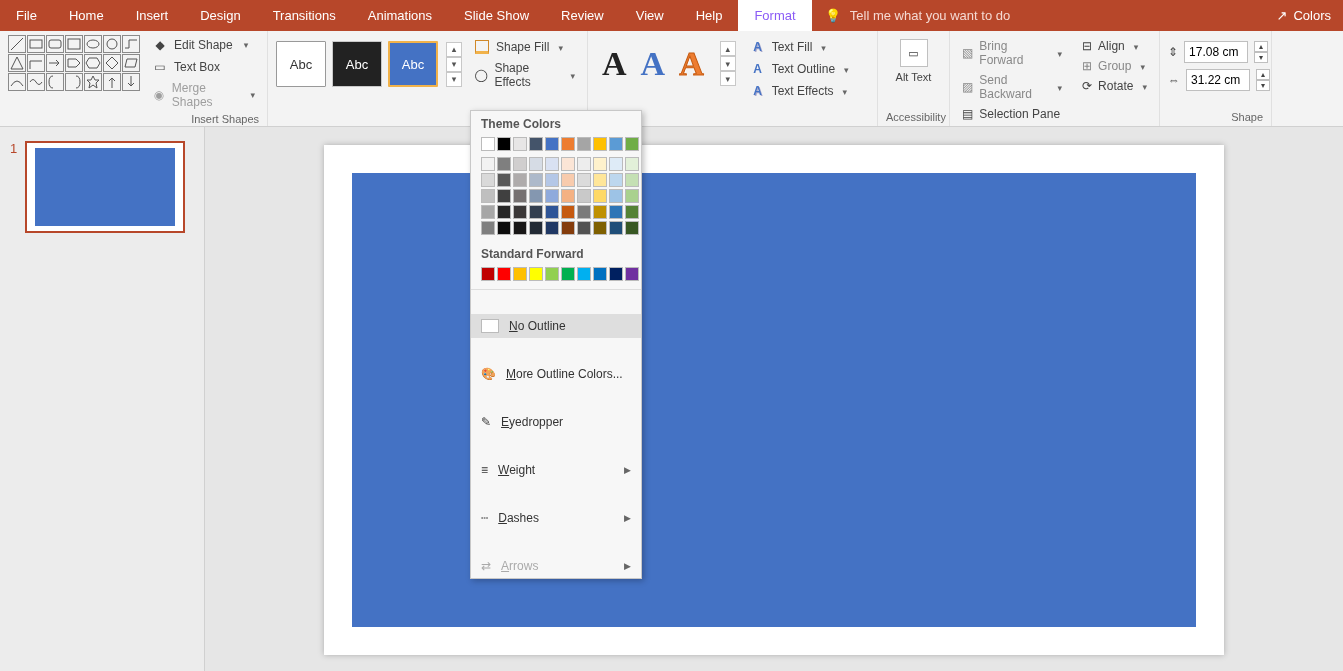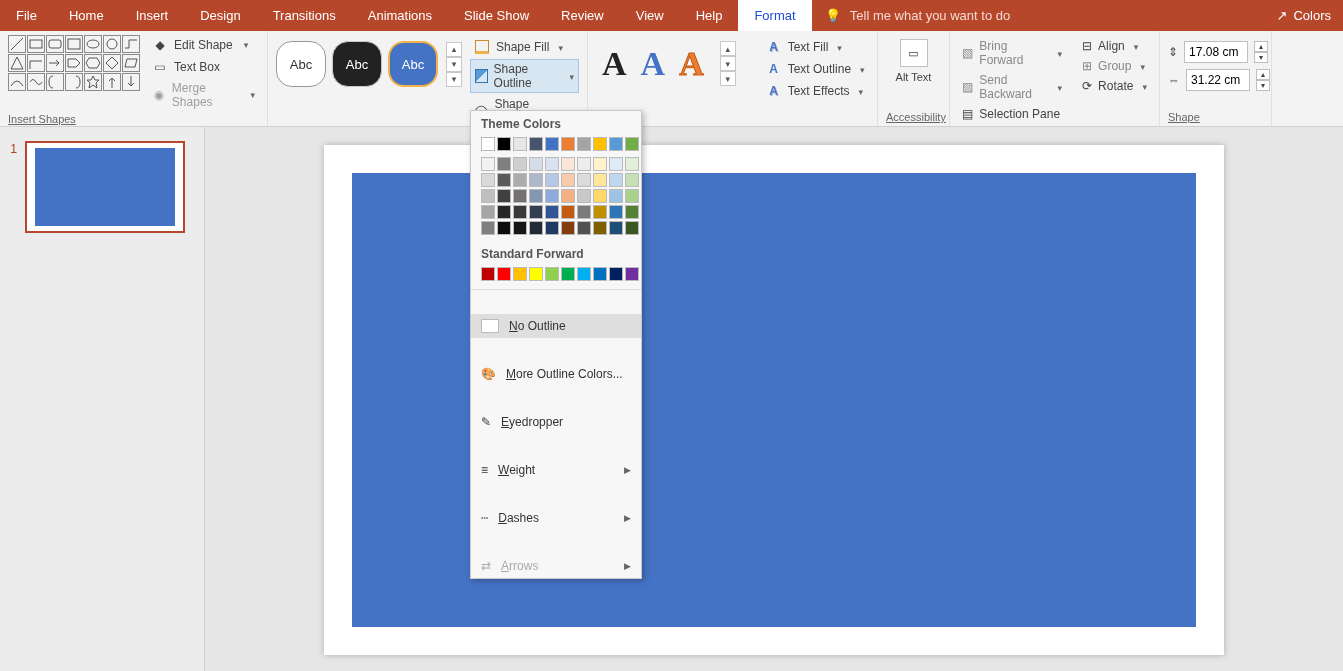--- a/index.html
+++ b/index.html
@@ -8,7 +8,7 @@
   
   .menubar { background: #b7472a; height: 31px; display: flex; align-items: stretch; color: #fff; font-size: 13px; }
   .menubar .tab { padding: 0 16px; display: flex; align-items: center; cursor: pointer; }
-  .menubar .tab.active { background: #fff; color: #1d4ed8; }
+  .menubar .tab.active { background: #fff; color: #8b5cf6; }
   .menubar .tell { display: flex; align-items: center; gap: 8px; padding: 0 14px; color: #f5d9d2; }
   .menubar .spacer { flex: 1; }
   .menubar .share { padding: 0 12px; display: flex; align-items: center; gap: 6px; }

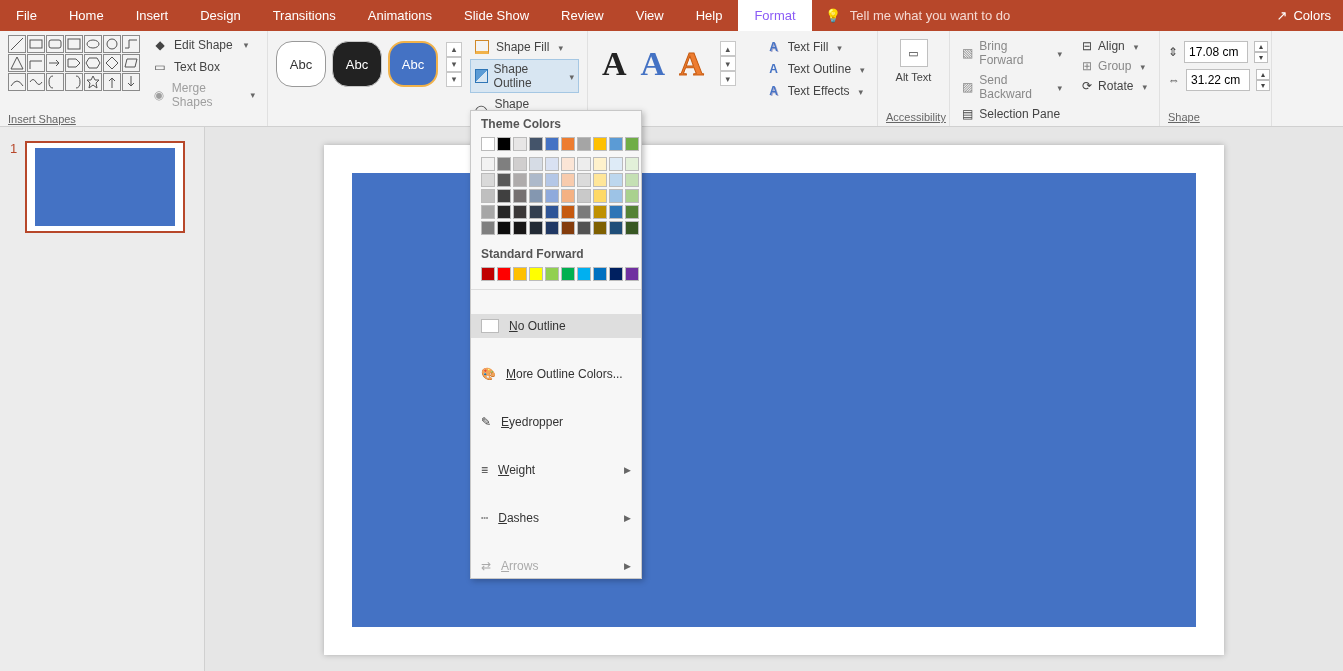--- a/index.html
+++ b/index.html
@@ -302,7 +302,7 @@
           <div>▾</div>
         </div>
       </div>
-      <div class="txt-col" style="margin-left:20px">
+      <div class="txt-col" style="margin-left:4px">
         <div class="txt-row">
           <span class="ico ic-effect"></span>
           <span>Text Fill</span>

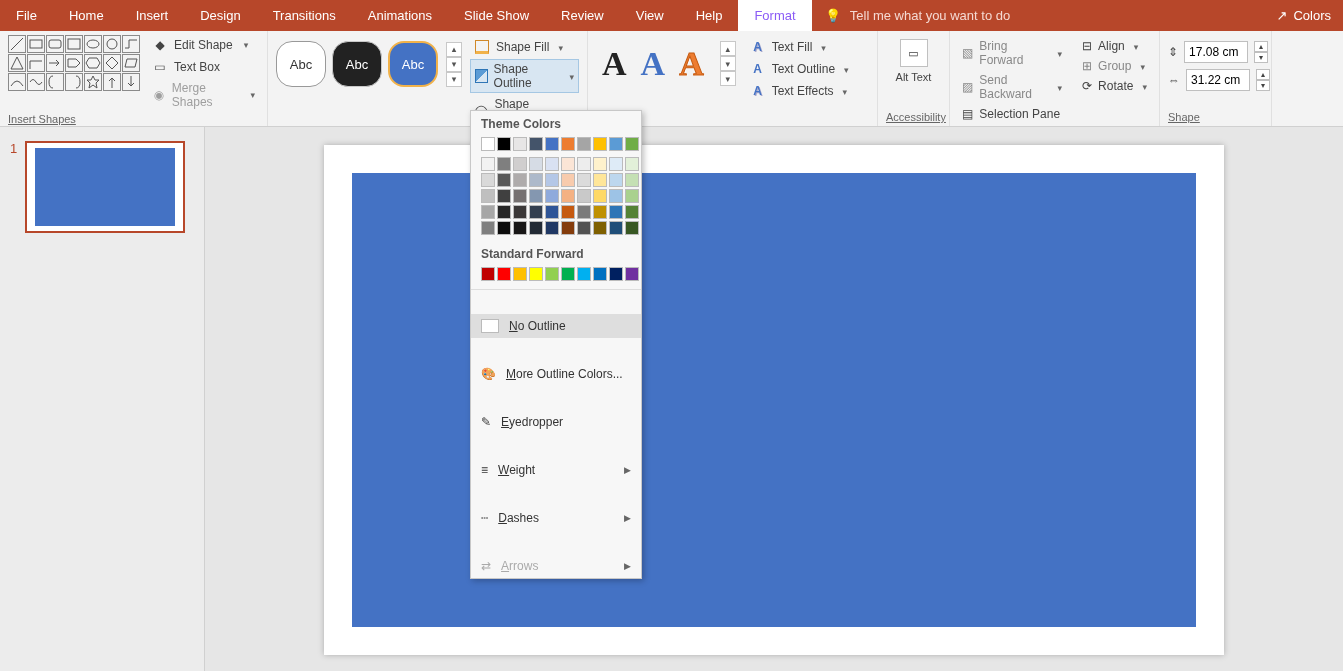--- a/index.html
+++ b/index.html
@@ -30,7 +30,7 @@
 
   
   .style-gallery { display:flex; gap:6px; align-items:center; padding-top:6px;}
-  .style-box { width:50px; height:46px; border:1px solid #c9c9c9; border-radius:16px; display:flex; align-items:center; justify-content:center; font-size:13px; }
+  .style-box { width:50px; height:46px; border:1px solid #c9c9c9; border-radius:1px; display:flex; align-items:center; justify-content:center; font-size:13px; }
   .style-box.sel { border:2px solid #f1b24a; }
   .sb-white { background:#fff; color:#333; border:1px solid #999;}
   .sb-black { background:#222; color:#fff;}

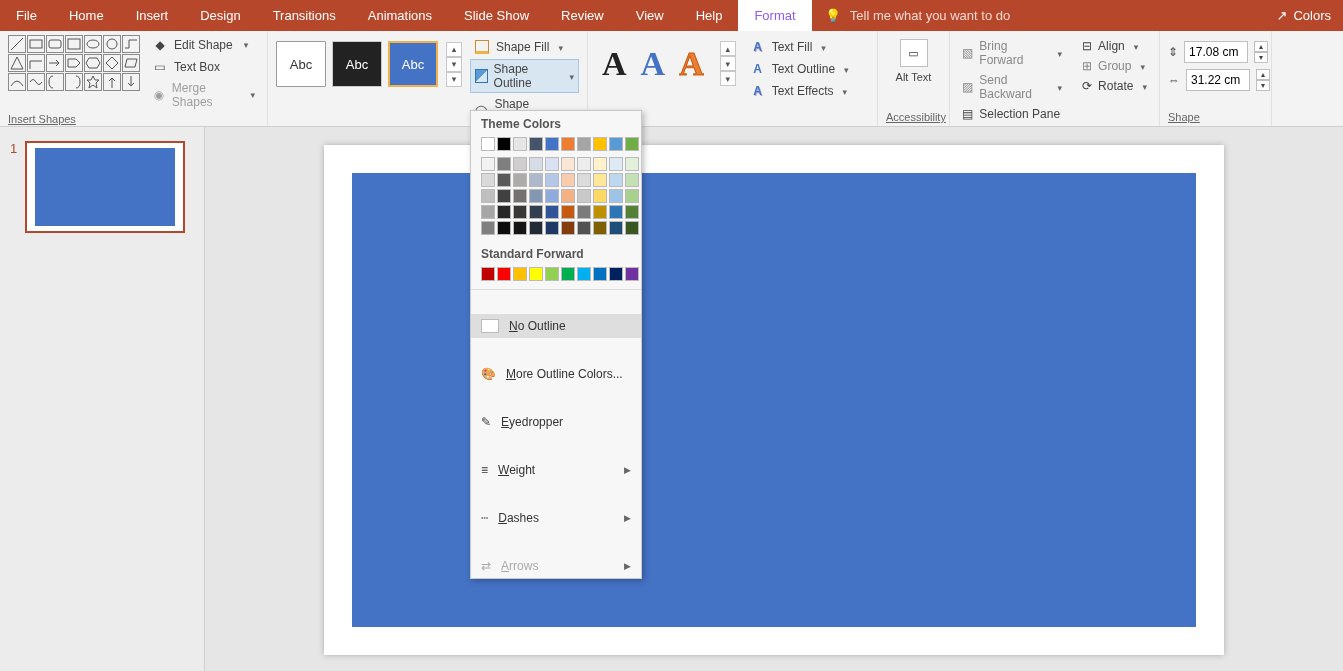--- a/index.html
+++ b/index.html
@@ -273,11 +273,6 @@
         <div class="fill-row">
           <span class="ico ic-bucket"></span>
           <span>Shape Fill</span>
-          <span class="chev"></span>
-        </div>
-        <div class="fill-row open">
-          <span class="ico ic-pen"></span>
-          <span>Shape Outline</span>
           <span class="chev"></span>
         </div>
         <div class="fill-row">

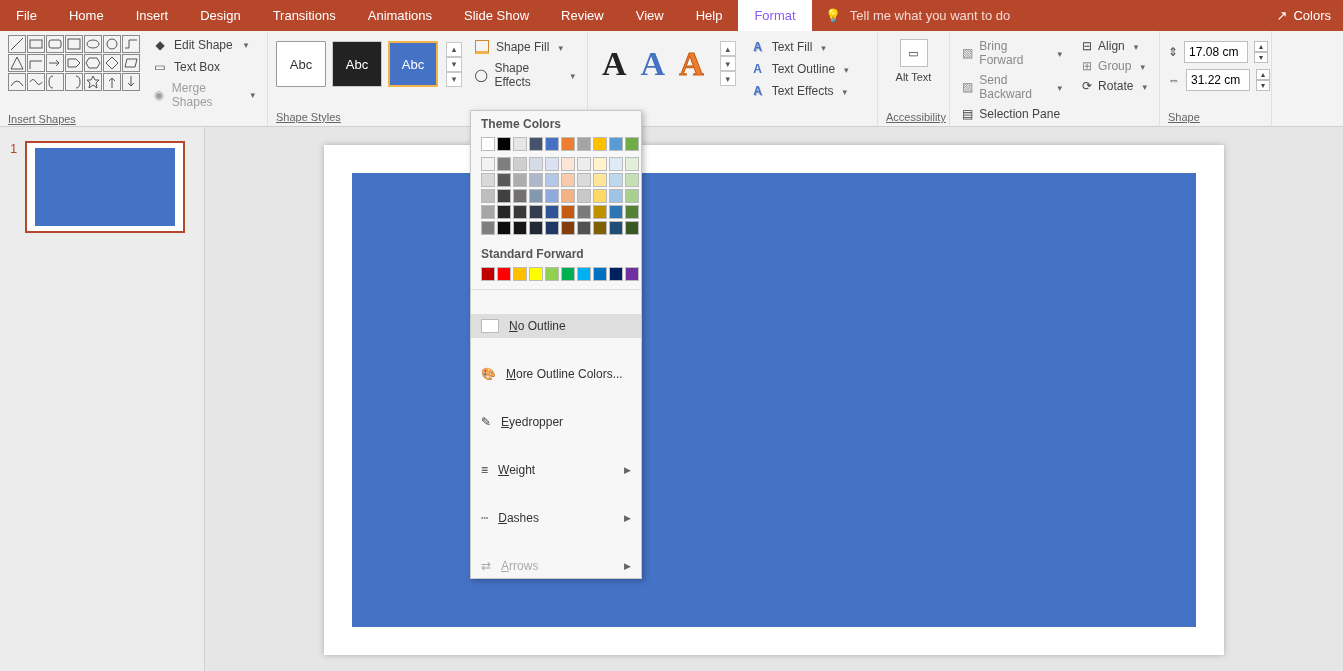--- a/index.html
+++ b/index.html
@@ -17,7 +17,7 @@
   .ribbon { background: #f3f3f3; height: 96px; border-bottom: 1px solid #d0d0d0; display: flex; }
   .group { border-right: 1px solid #e0e0e0; padding: 4px 8px 0 8px; display: flex; flex-direction: column; position: relative; }
   .group .group-body { flex: 1; display: flex; align-items: flex-start; }
-  .group .group-label { text-align: left; font-size: 11px; color: #666; padding: 2px 0 3px; position: relative; text-decoration: underline; }
+  .group .group-label { text-align: right; font-size: 11px; color: #666; padding: 2px 0 3px; position: relative; }
 
   
   .shapes-grid { display: grid; grid-template-columns: repeat(7, 18px); grid-auto-rows: 18px; gap: 1px; }

